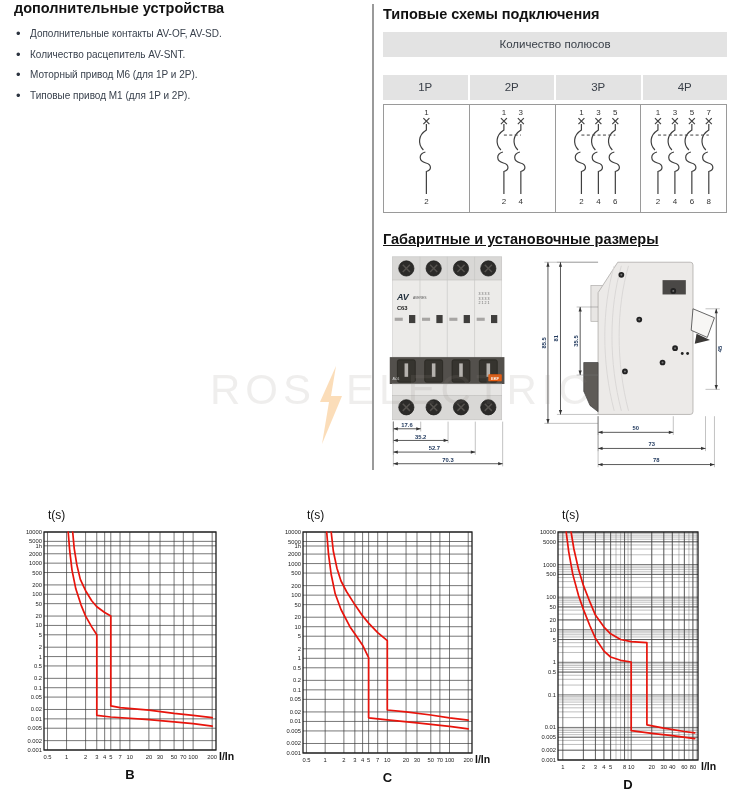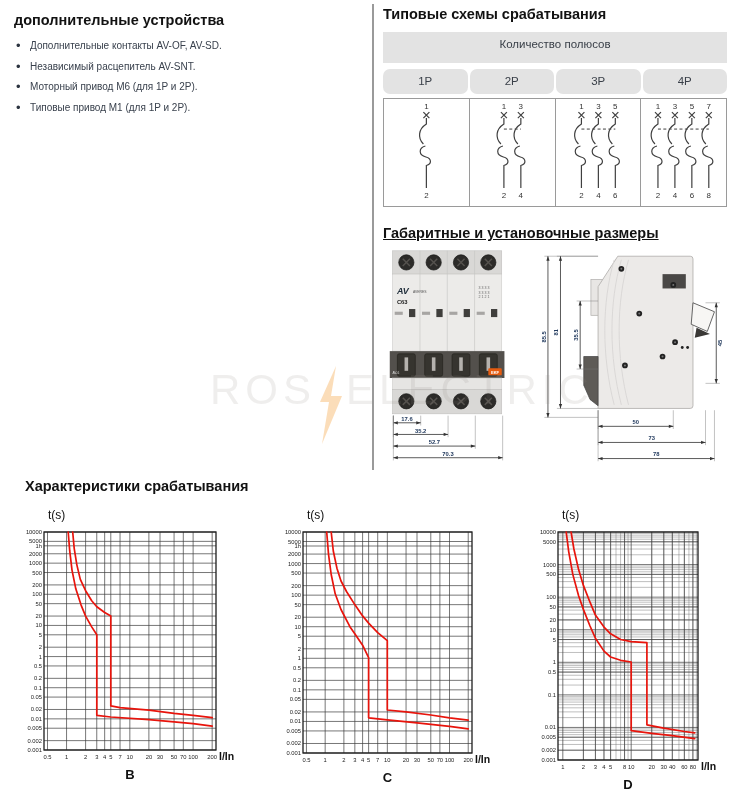--- a/index.html
+++ b/index.html
@@ -7,7 +7,7 @@
         font-family:"Liberation Sans",sans-serif;color:#39414d;}
   h2.sec{font-size:14.5px;font-weight:bold;color:#121212;margin:0 0 8px 0;}
   
-  #left-col{position:absolute;left:14px;top:12px;width:348px;}
+  #left-col{position:absolute;left:14px;top:0;width:348px;}
   ul.dev-list{list-style:none;margin:4px 0 0 0;padding:0;}
   ul.dev-list li{position:relative;padding-left:16px;font-size:10px;line-height:20.5px;color:#39414d;}
   ul.dev-list li::before{content:"•";position:absolute;left:2px;color:#2c3440;font-size:13px;}

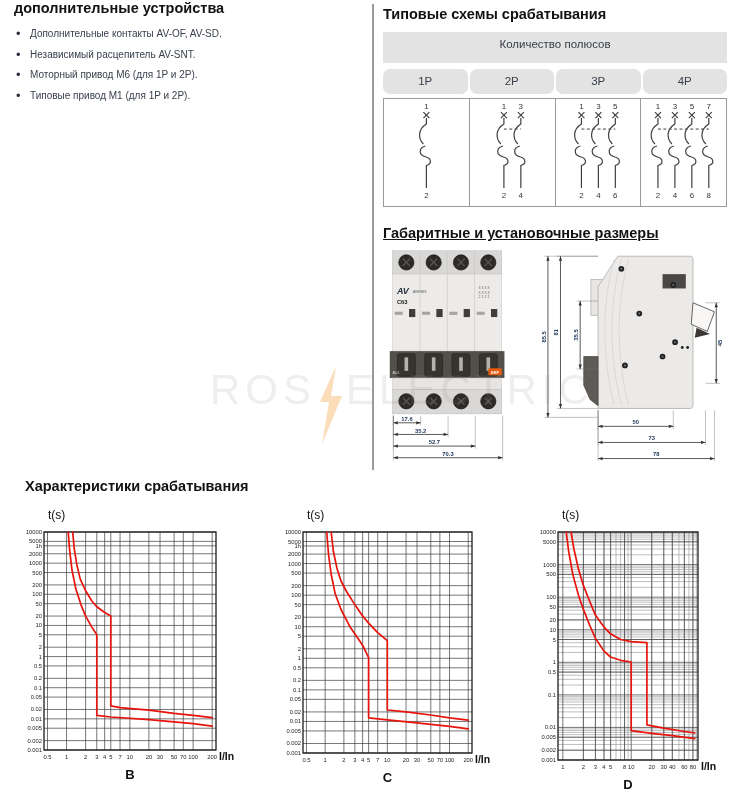--- a/index.html
+++ b/index.html
@@ -53,7 +53,7 @@
   <div id="divider"></div>
 
   <div id="right-col">
-    <h2 class="sec">Типовые схемы срабатывания</h2>
+    <h2 class="sec">Типовые схемы подключения</h2>
     <div class="scheme-table">
       <div class="scheme-header">Количество полюсов</div>
       <div class="scheme-cols" id="scheme-cols">

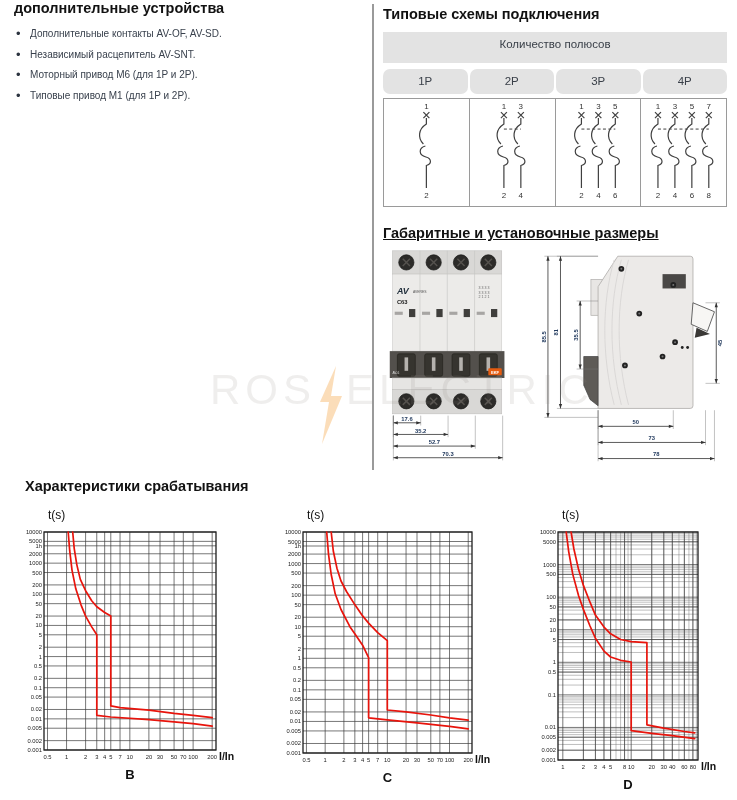--- a/index.html
+++ b/index.html
@@ -16,8 +16,8 @@
   
   #right-col{position:absolute;left:383px;top:6px;width:344px;}
   .scheme-table{margin-top:10px;}
-  .scheme-header{background:#e3e3e3;height:31px;line-height:25px;text-align:center;
-                 font-size:11.5px;color:#3a4049;margin-bottom:6px;}
+  .scheme-header{background:#e3e3e3;height:25px;line-height:25px;text-align:center;
+                 font-size:11.5px;color:#3a4049;margin-bottom:18px;}
   .scheme-cols{display:flex;gap:2px;margin-bottom:4px;}
   .scheme-cols .cell{flex:1;background:#e3e3e3;height:25px;line-height:25px;text-align:center;
                      font-size:11.5px;color:#3a4049;border-radius:7px;}

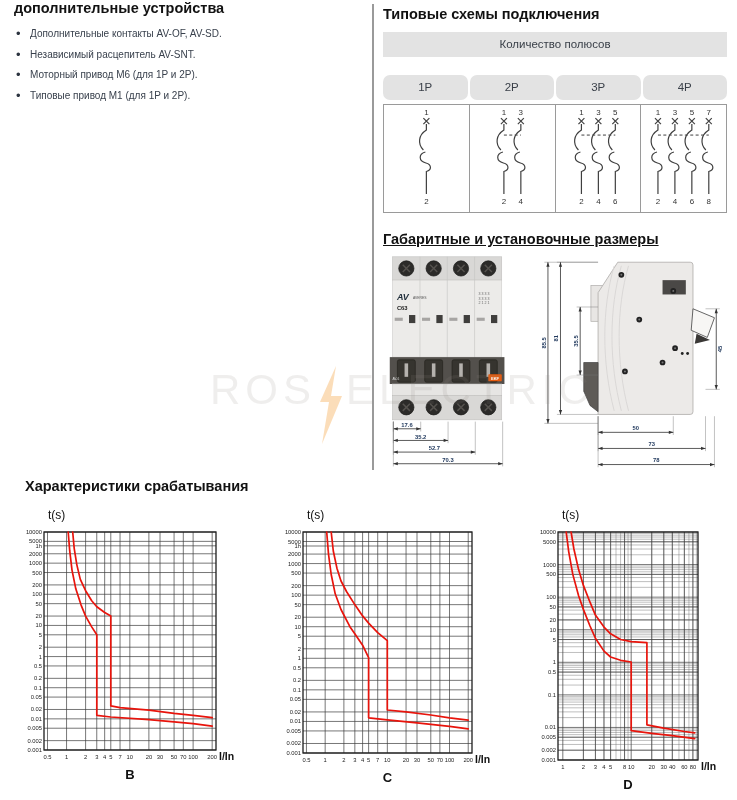--- a/index.html
+++ b/index.html
@@ -44,7 +44,7 @@
     <h2 class="sec">дополнительные устройства</h2>
     <ul class="dev-list" id="dev-list">
         <li>Дополнительные контакты AV-OF, AV-SD.</li>
-        <li>Независимый расцепитель AV-SNT.</li>
+        <li>Количество расцепитель AV-SNT.</li>
         <li>Моторный привод М6 (для 1P и 2P).</li>
         <li>Типовые привод М1 (для 1P и 2P).</li>
       </ul>

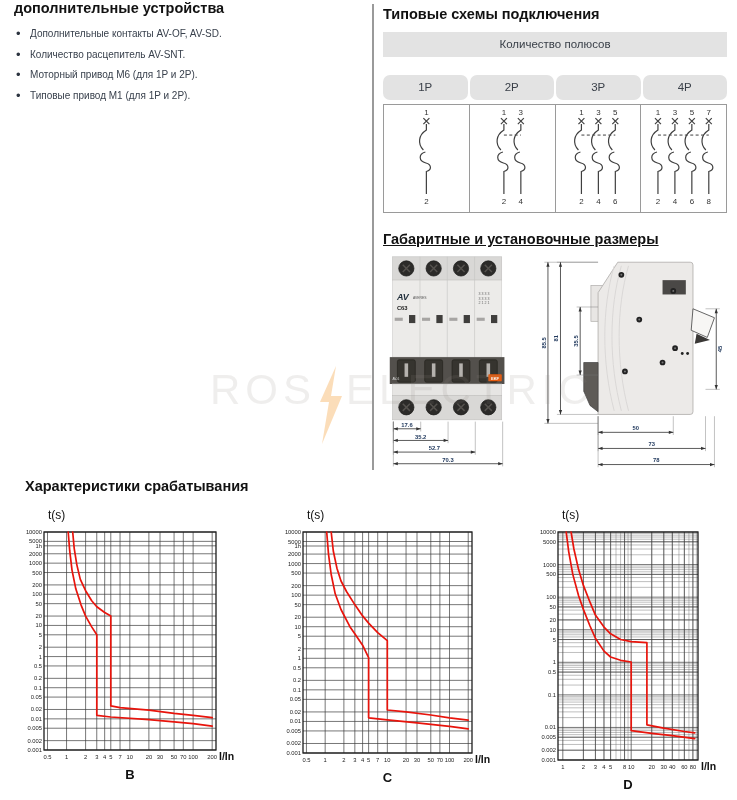--- a/index.html
+++ b/index.html
@@ -20,7 +20,7 @@
                  font-size:11.5px;color:#3a4049;margin-bottom:18px;}
   .scheme-cols{display:flex;gap:2px;margin-bottom:4px;}
   .scheme-cols .cell{flex:1;background:#e3e3e3;height:25px;line-height:25px;text-align:center;
-                     font-size:11.5px;color:#3a4049;border-radius:7px;}
+                     font-size:11.5px;color:#3a4049;}
   .scheme-diagrams{display:flex;border:1px solid #9a9a9a;background:#fff;}
   .scheme-diagrams .dcell{flex:1;border-right:1px solid #9a9a9a;}
   .scheme-diagrams .dcell:last-child{border-right:none;}

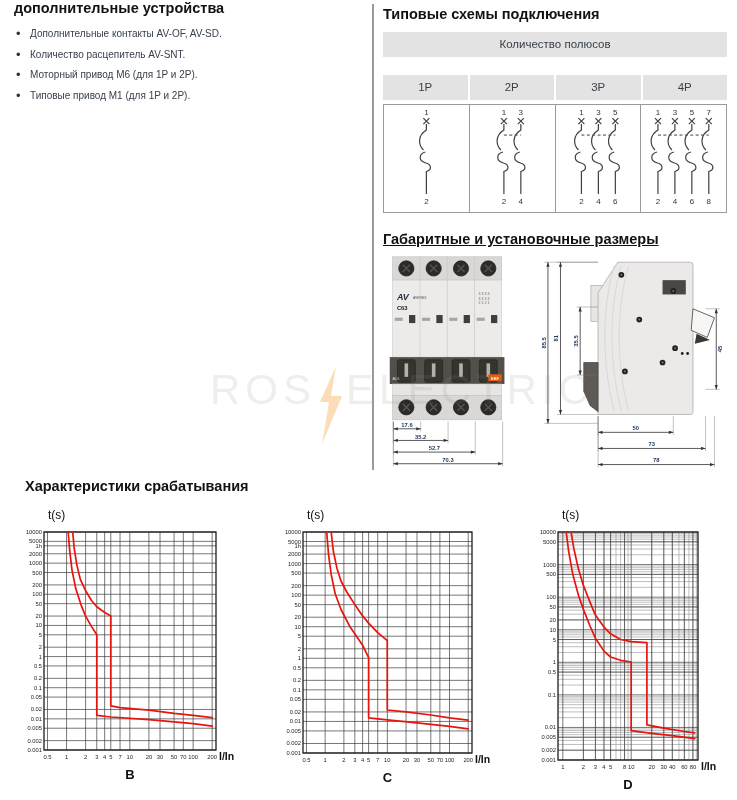--- a/index.html
+++ b/index.html
@@ -300,7 +300,6 @@
     <span class="wm-text">ELECTRIC</span>
   </div>
 
-  <h2 class="sec" id="trip-title">Характеристики срабатывания</h2>
   <div class="chart-box" id="chart-B"><svg width="235" height="290" viewBox="0 0 235 290">
         <text x="38" y="14" font-size="12" fill="#111" font-family="Liberation Sans, sans-serif">t(s)</text>
         <line x1="34" y1="27" x2="206" y2="27" stroke="#3c3c3c" stroke-width="0.7"></line>

